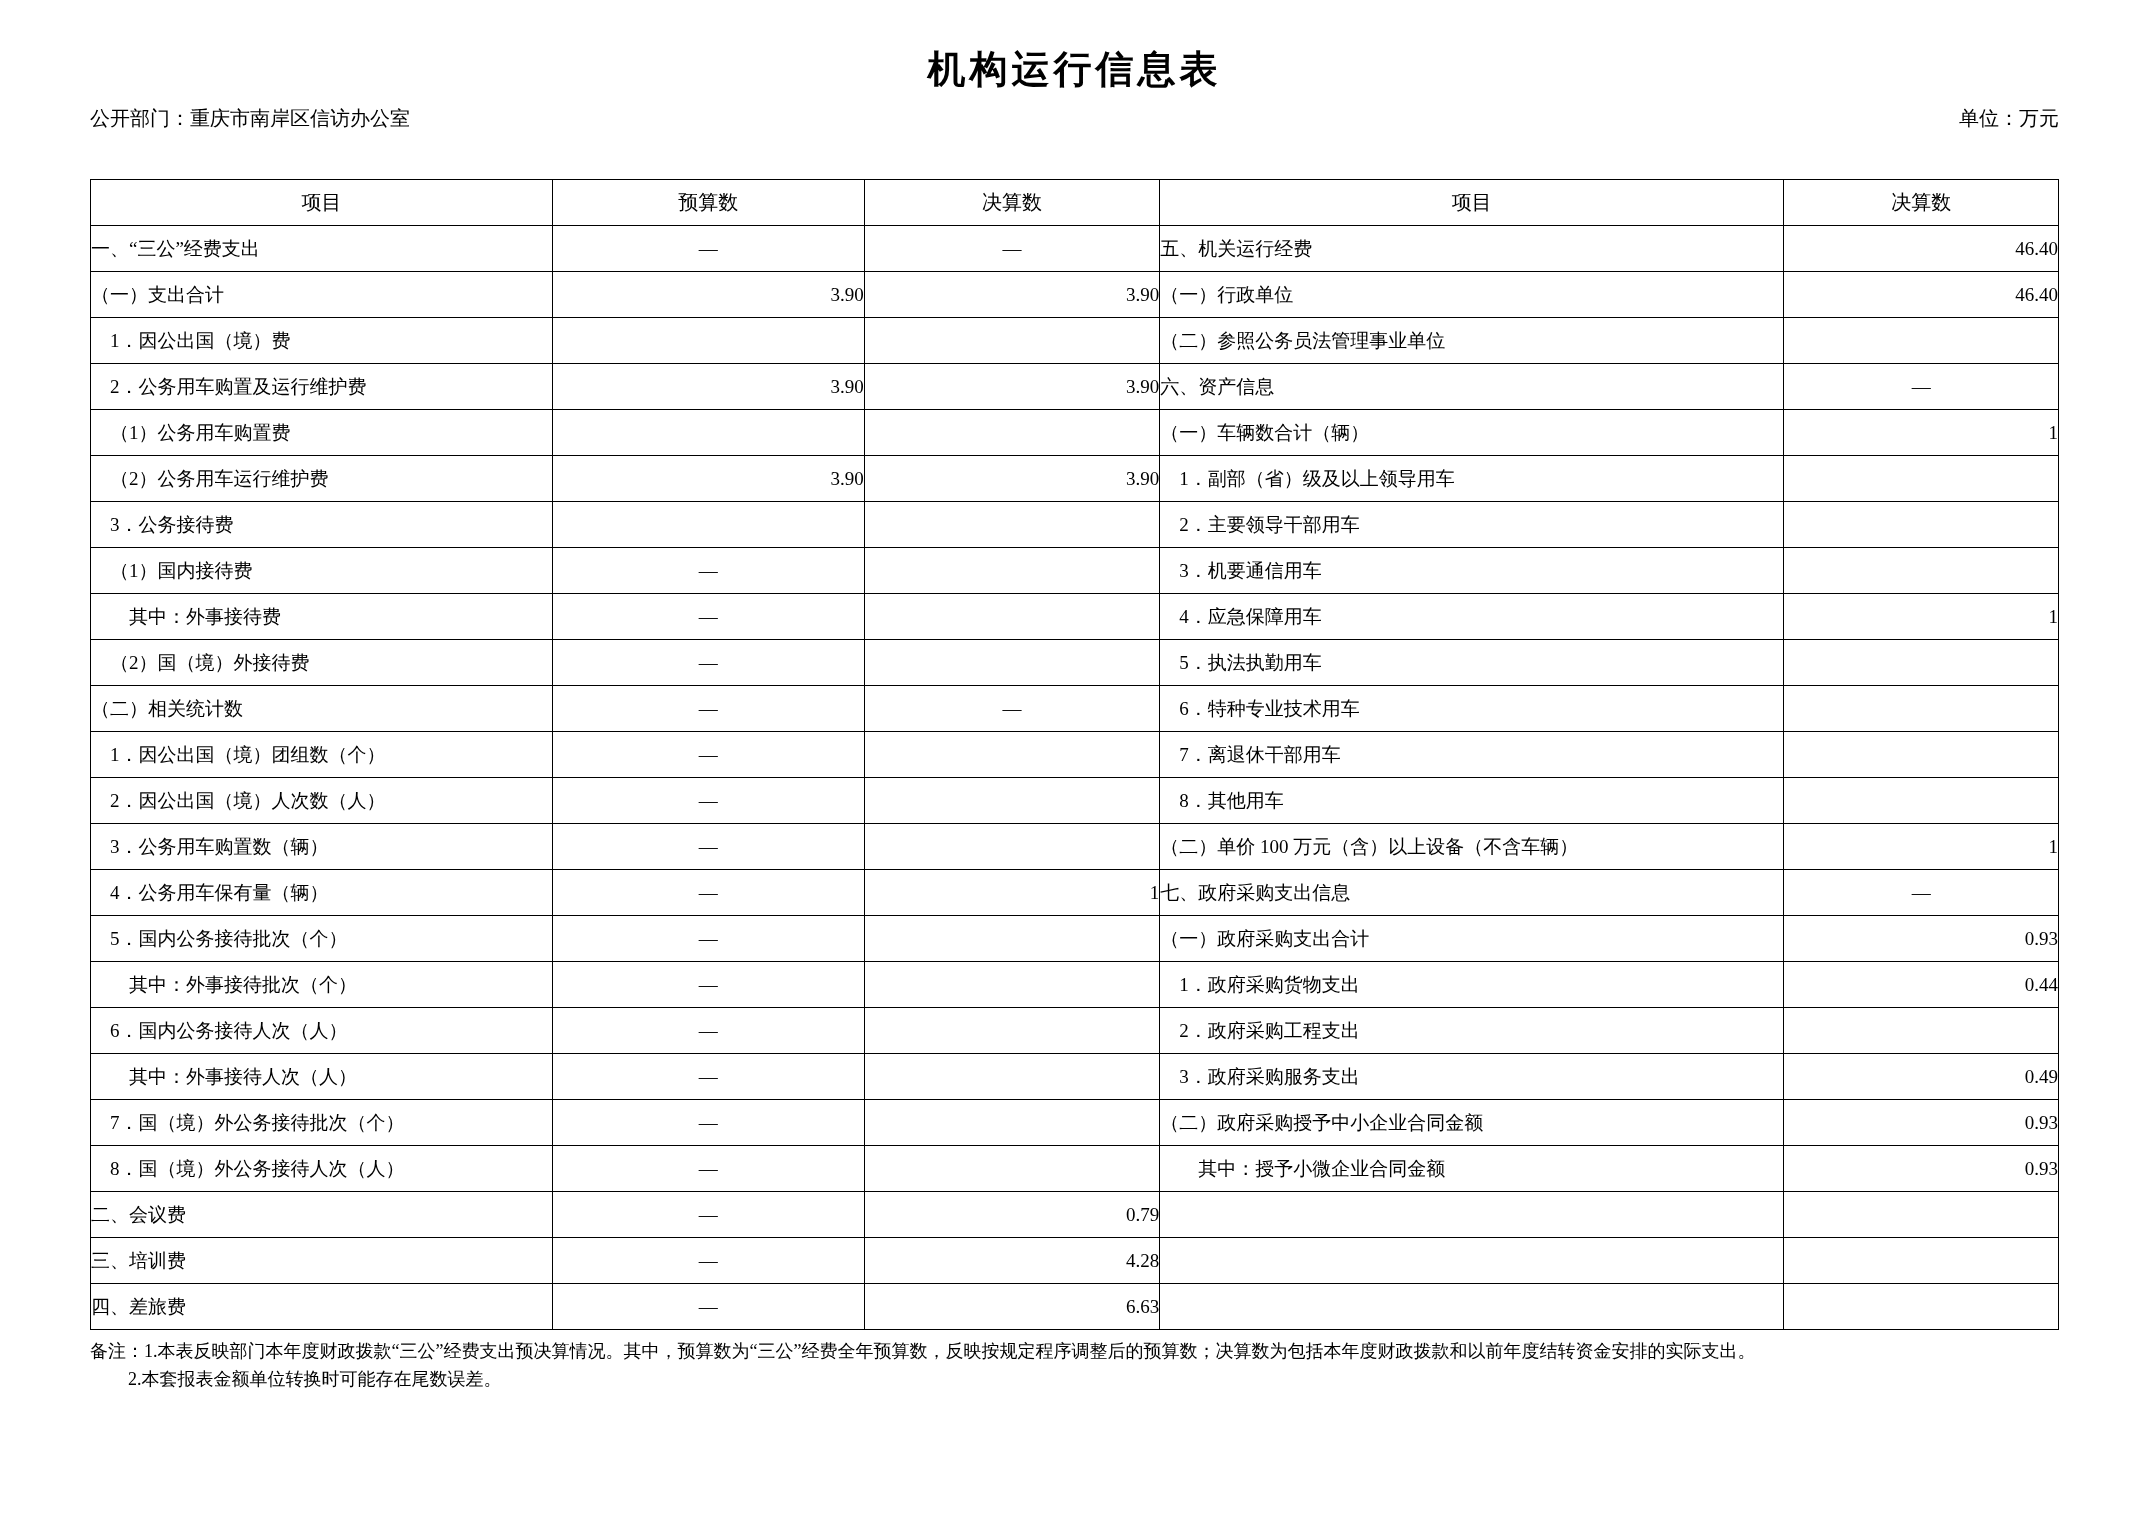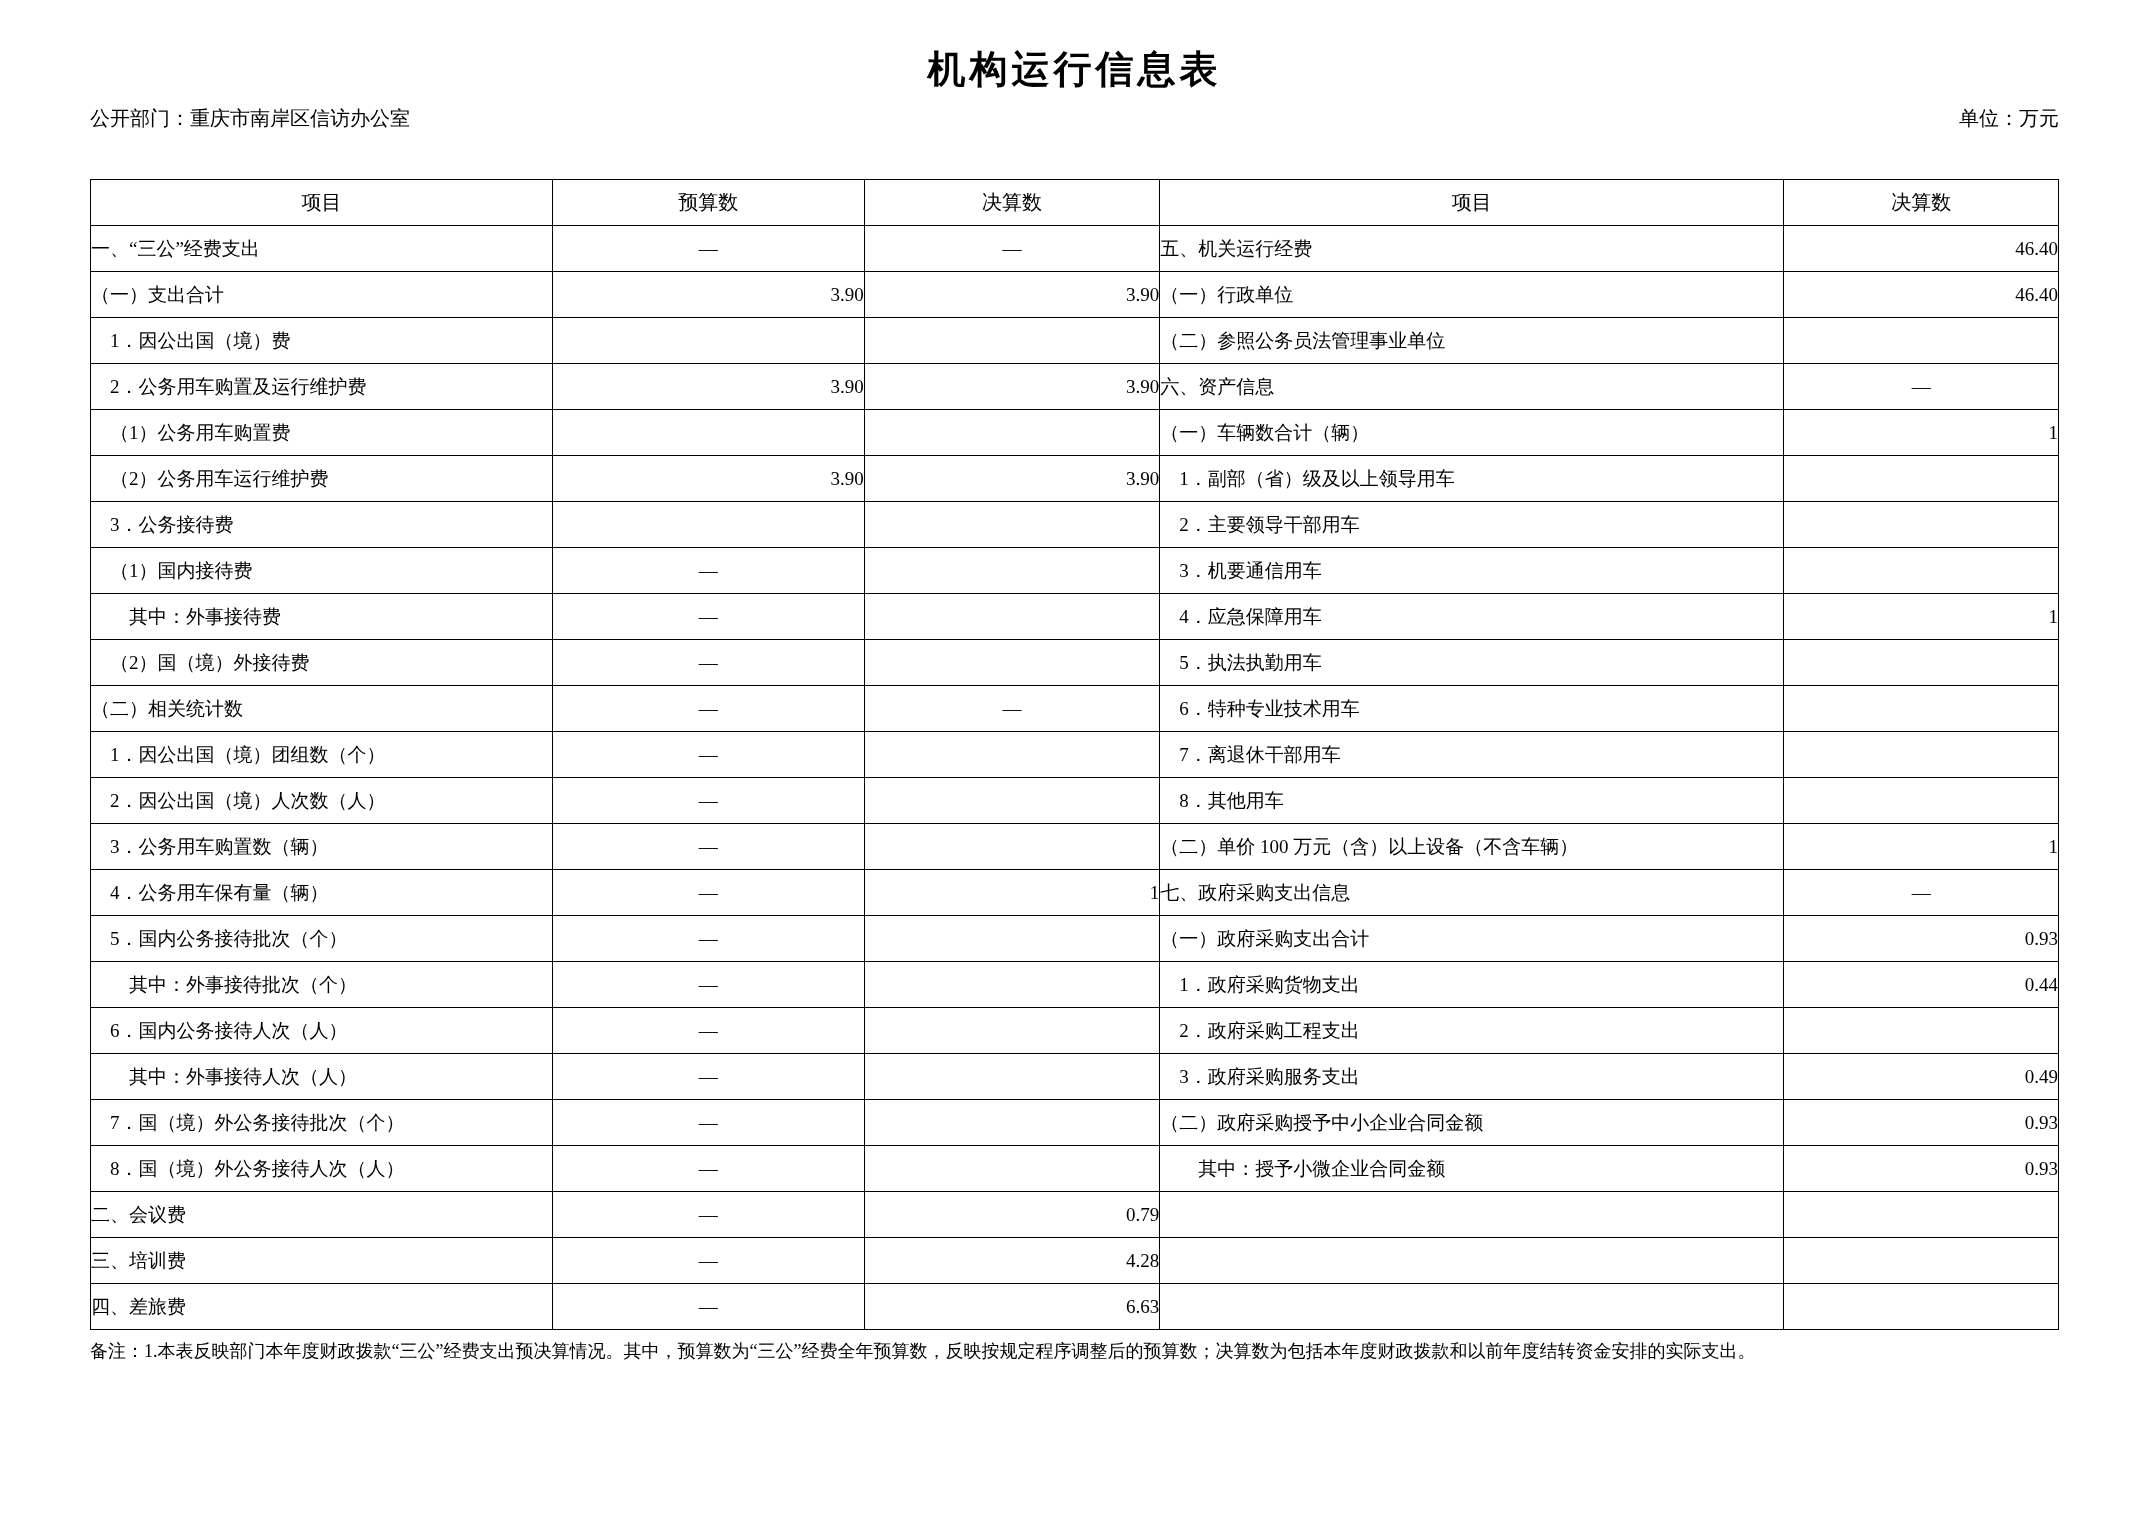--- a/index.html
+++ b/index.html
@@ -305,6 +305,7 @@
 
   <div class="notes">
     <div>备注：1.本表反映部门本年度财政拨款“三公”经费支出预决算情况。其中，预算数为“三公”经费全年预算数，反映按规定程序调整后的预算数；决算数为包括本年度财政拨款和以前年度结转资金安排的实际支出。</div>
+    <div class="note-2">2.本套报表金额单位转换时可能存在尾数误差。</div>
   </div>
 
   <div class="pagenum">— 21 —</div>

